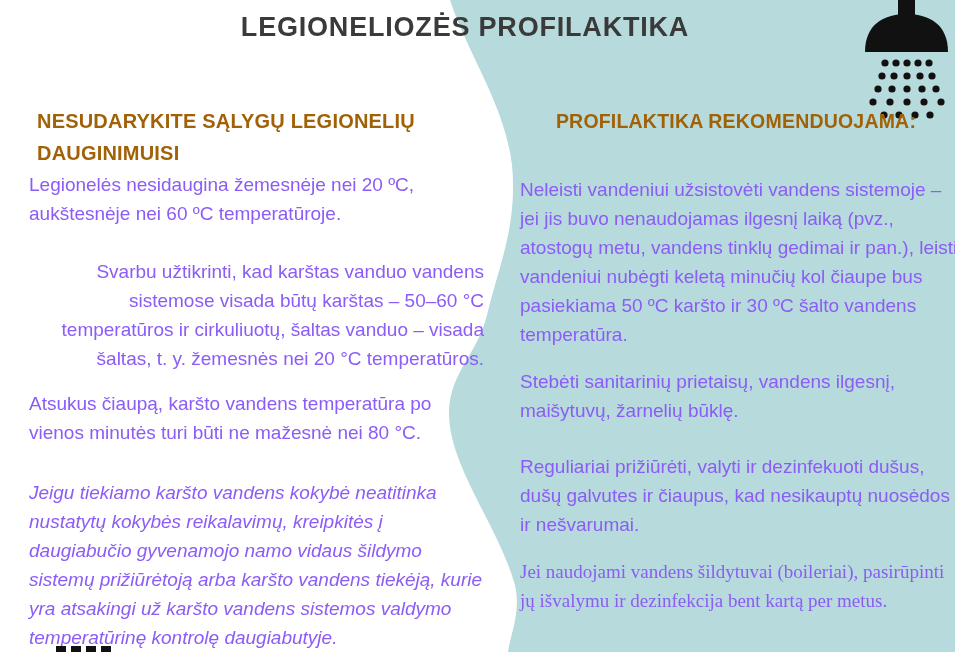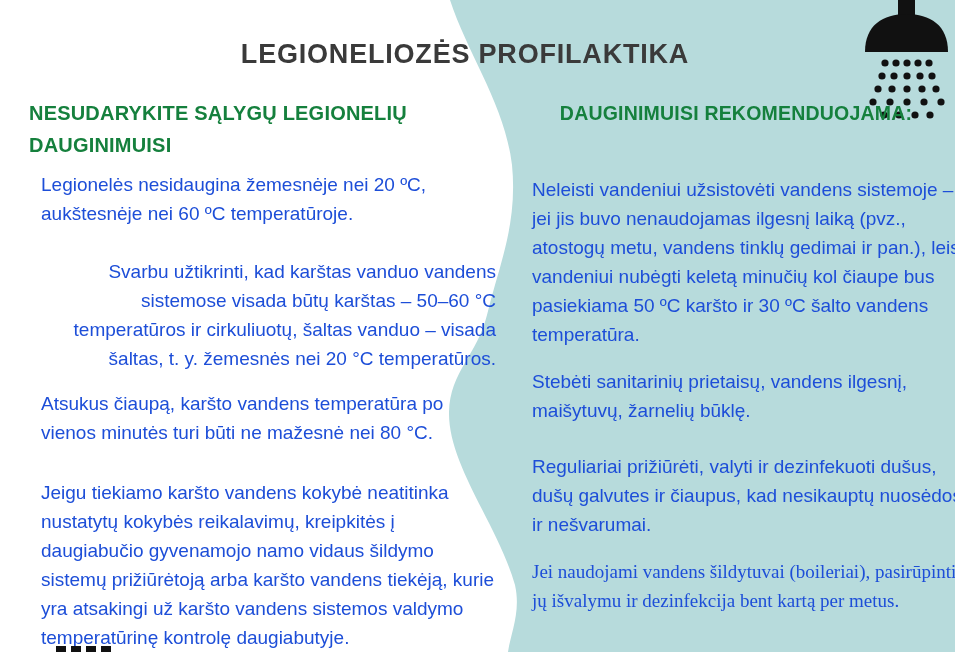--- a/index.html
+++ b/index.html
@@ -22,7 +22,6 @@
     text-align:center;
     font-size:27px;font-weight:bold;letter-spacing:0.8px;
     color:#3a3a3a;
-    margin-top:27px;
   }
   .col-heading{
     font-size:20px;font-weight:bold;color:#15803d;

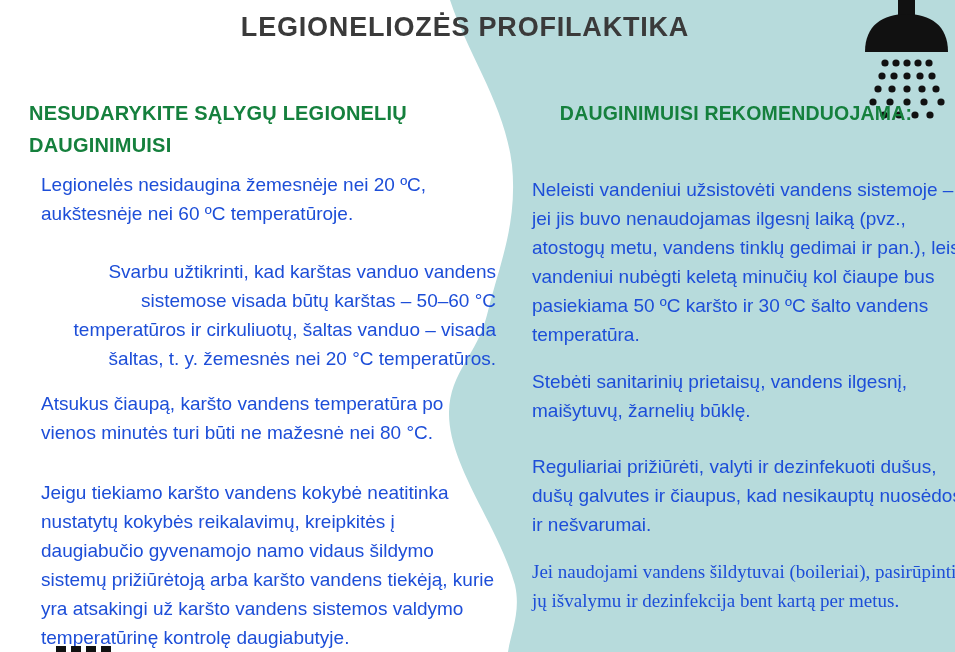--- a/index.html
+++ b/index.html
@@ -24,9 +24,9 @@
     color:#3a3a3a;
   }
   .col-heading{
-    font-size:20px;font-weight:bold;color:#15803d;
+    font-size:20px;font-weight:bold;color:#a16207;
     line-height:32px;letter-spacing:0.2px;
-    margin:4px;
+    margin:12px;
   }
   .left-col{
     position:absolute;left:25px;top:93px;width:455px;

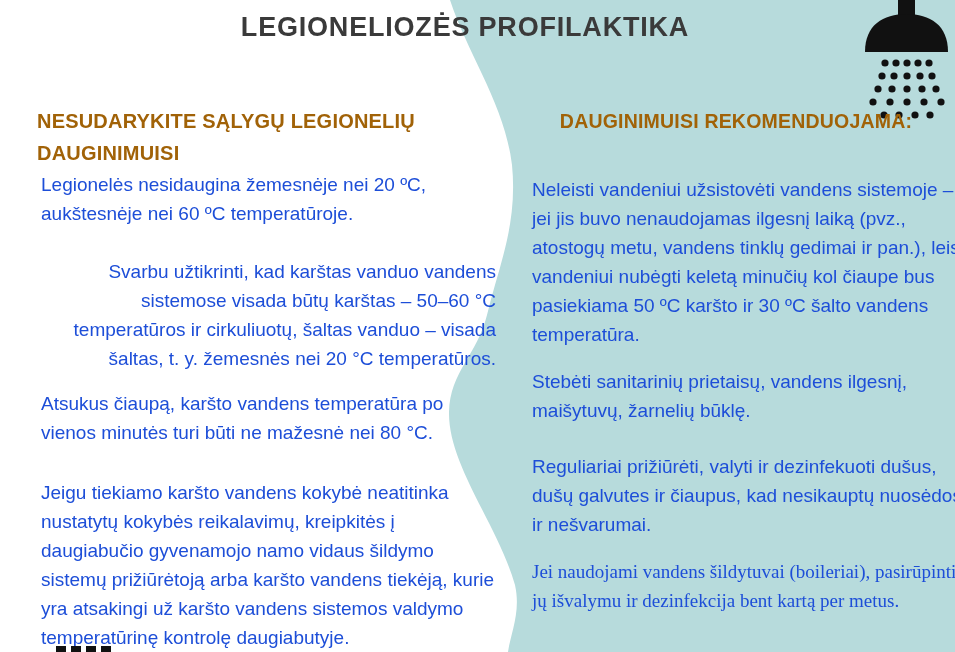--- a/index.html
+++ b/index.html
@@ -121,7 +121,7 @@
     </div>
 
     <div class="right-col">
-      <h2 class="col-heading">DAUGINIMUISI REKOMENDUOJAMA:</h2>
+      <h2 class="col-heading">PROFILAKTIKA REKOMENDUOJAMA:</h2>
       <p class="para rp0">Neleisti vandeniui užsistovėti vandens sistemoje – jei jis buvo nenaudojamas ilgesnį laiką (pvz., atostogų metu, vandens tinklų gedimai ir pan.), leisti vandeniui nubėgti keletą minučių kol čiaupe bus pasiekiama 50 ºC karšto ir 30 ºC šalto vandens temperatūra.</p>
       <p class="para rp1">Stebėti sanitarinių prietaisų, vandens ilgesnį, maišytuvų, žarnelių būklę.</p>
       <p class="para rp2">Reguliariai prižiūrėti,  valyti ir dezinfekuoti dušus, dušų galvutes ir čiaupus, kad nesikauptų nuosėdos ir nešvarumai.</p>

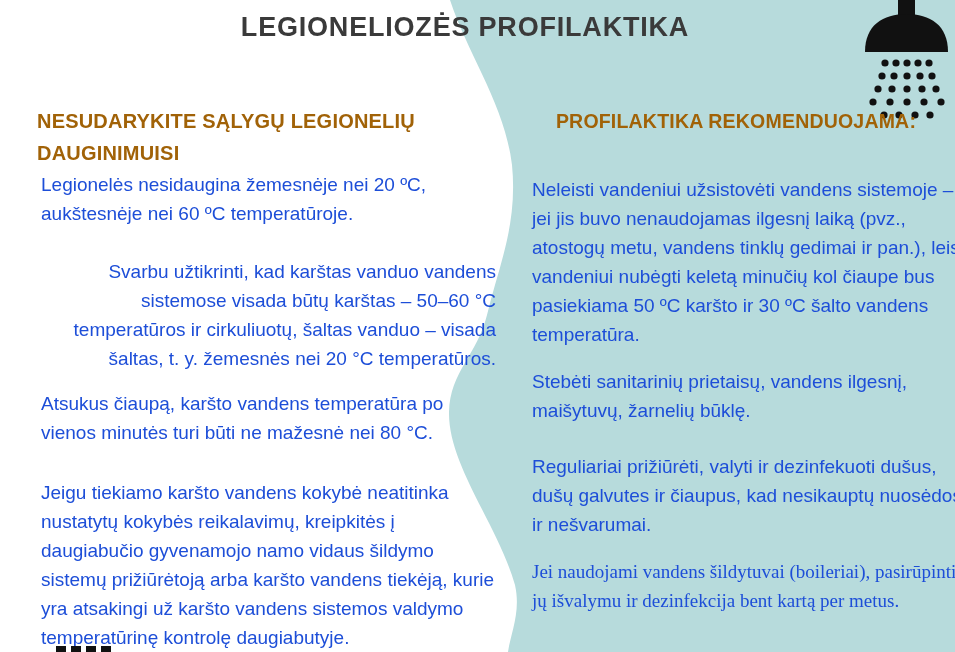--- a/index.html
+++ b/index.html
@@ -36,9 +36,9 @@
   }
   .right-col .col-heading{text-align:center;font-size:19.5px;}
   .para{
-    position:absolute;left:16px;width:100%;
+    position:absolute;left:4px;width:100%;
     margin:0;
-    font-size:19px;line-height:29px;color:#1d4ed8;
+    font-size:19px;line-height:29px;color:#8b5cf6;
   }
   
   .lp0{top:77px;}

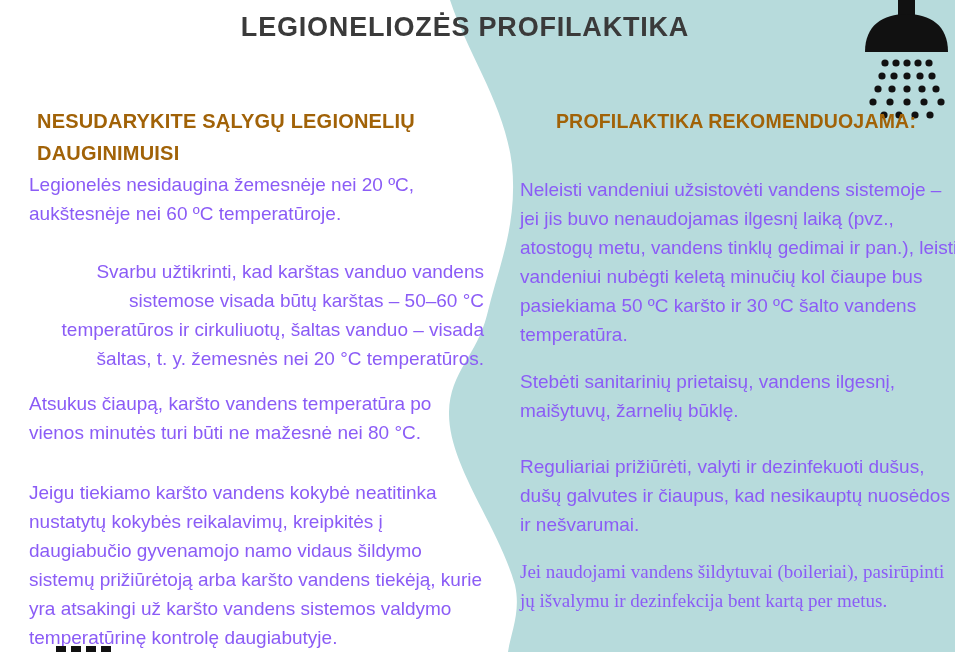--- a/index.html
+++ b/index.html
@@ -44,7 +44,7 @@
   .lp0{top:77px;}
   .lp1{top:164px;text-align:right;}
   .lp2{top:296px;}
-  .lp3{top:385px;}
+  .lp3{top:385px;font-style:italic;}
   
   .rp0{top:82px;}
   .rp1{top:274px;}

